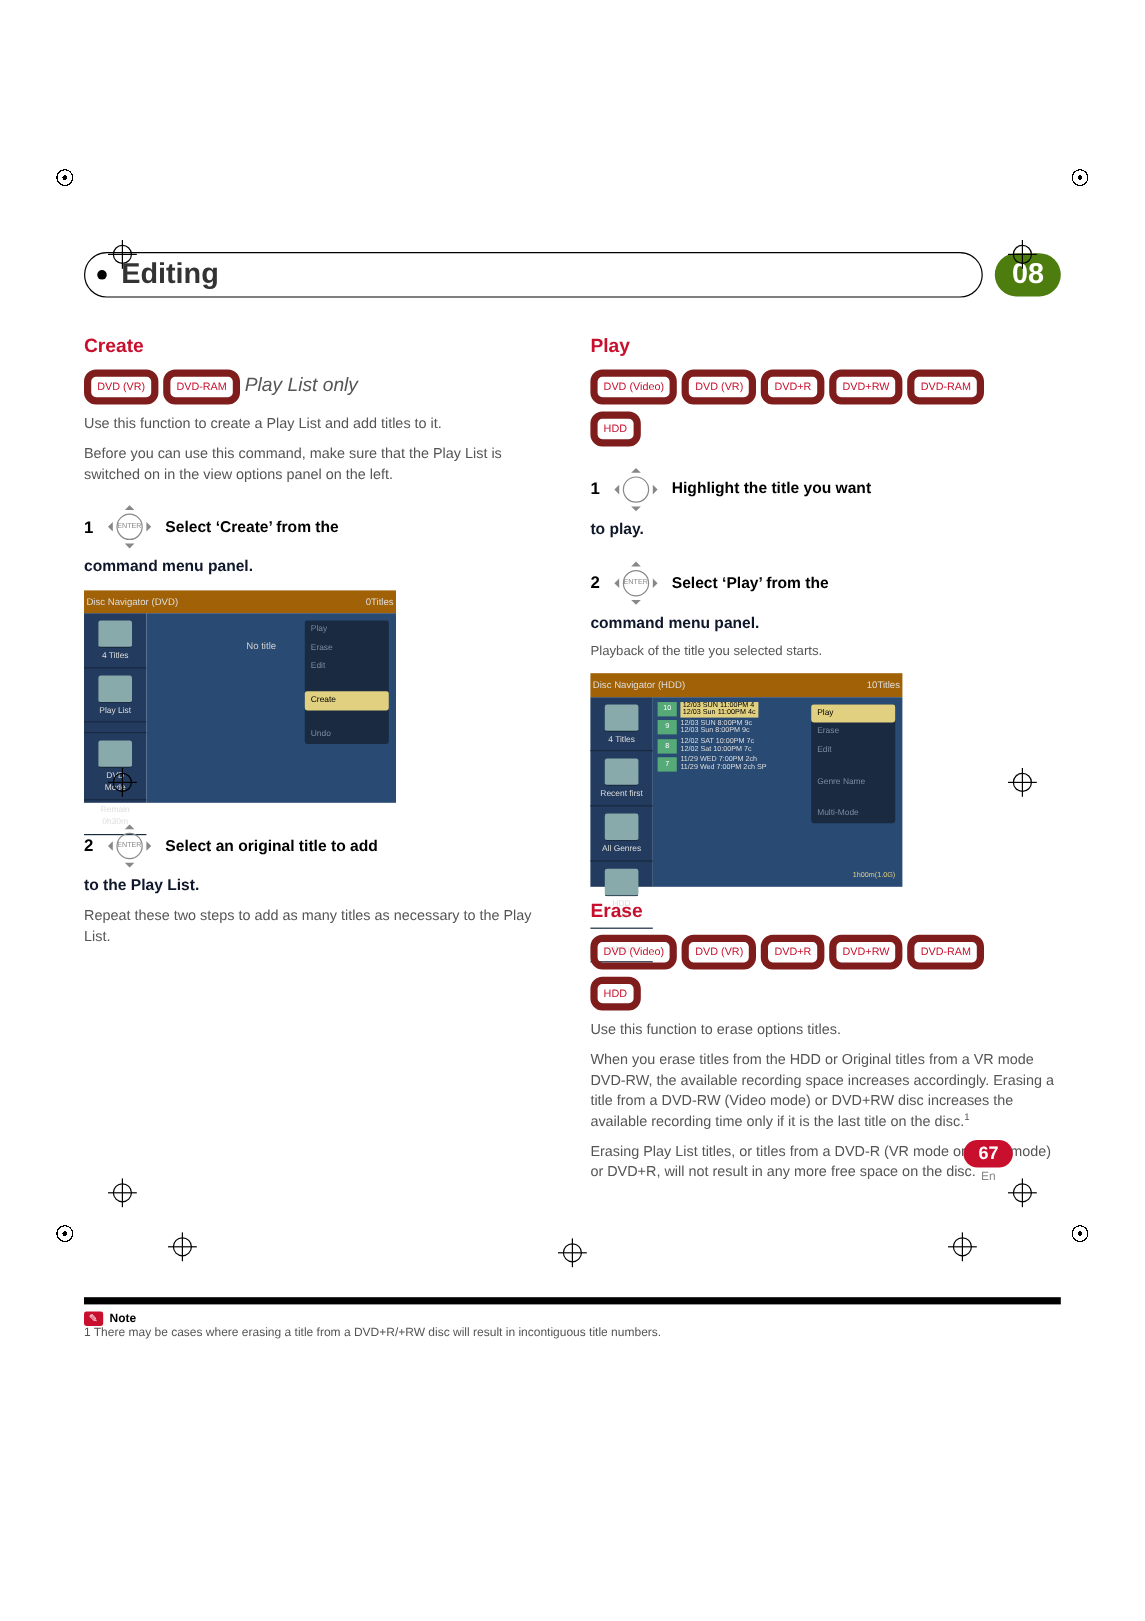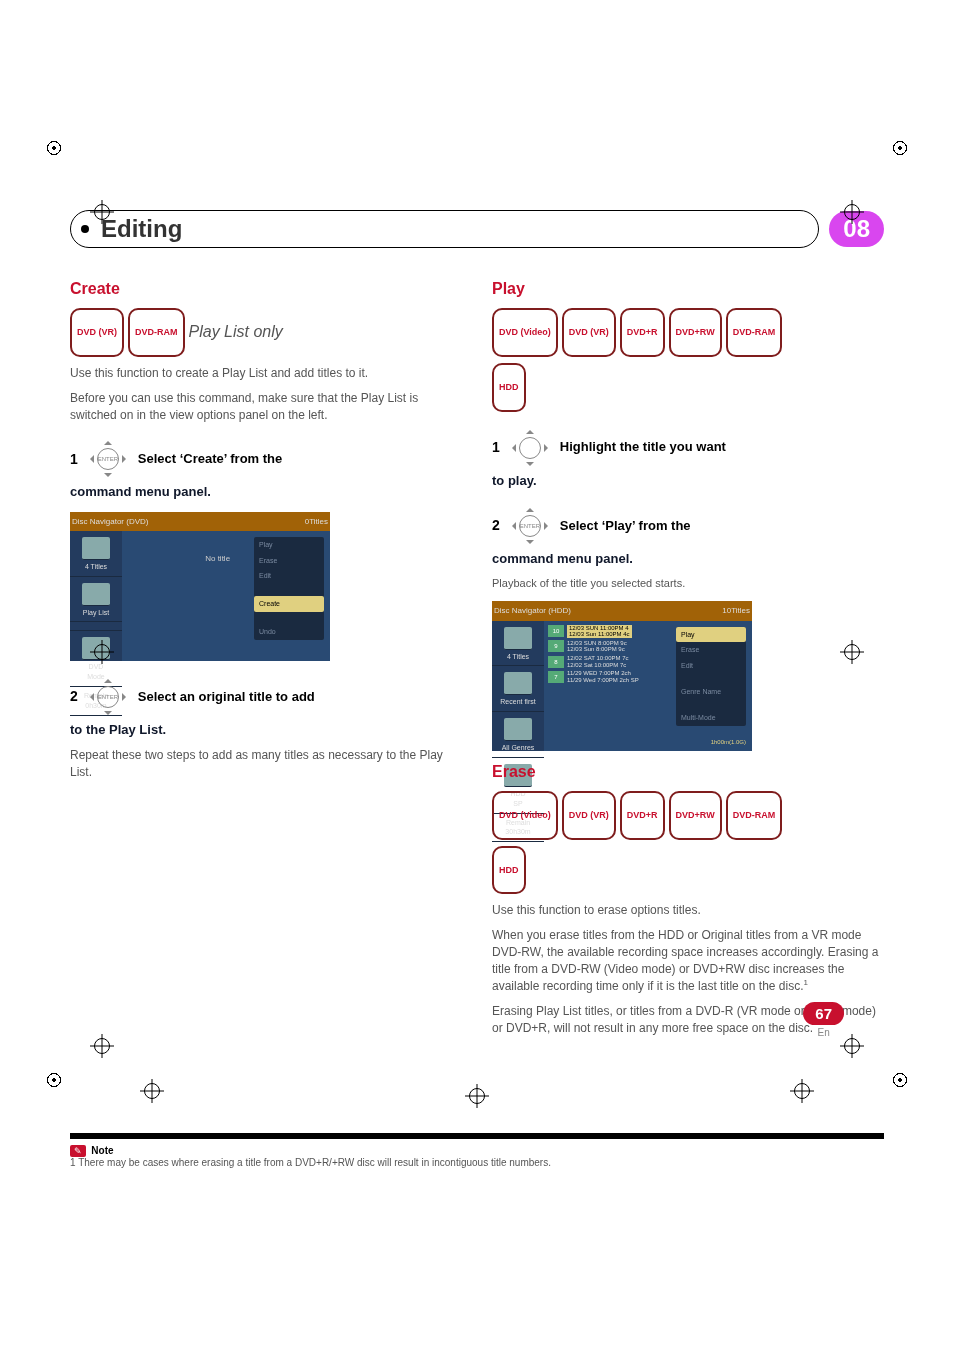--- a/index.html
+++ b/index.html
@@ -68,7 +68,7 @@
     transform: translateY(-50%);
   }
   .chapter-num {
-    background: #d946ef;
+    background: #4d7c0f;
     color: #fff;
     font-size: 24px;
     font-weight: bold;

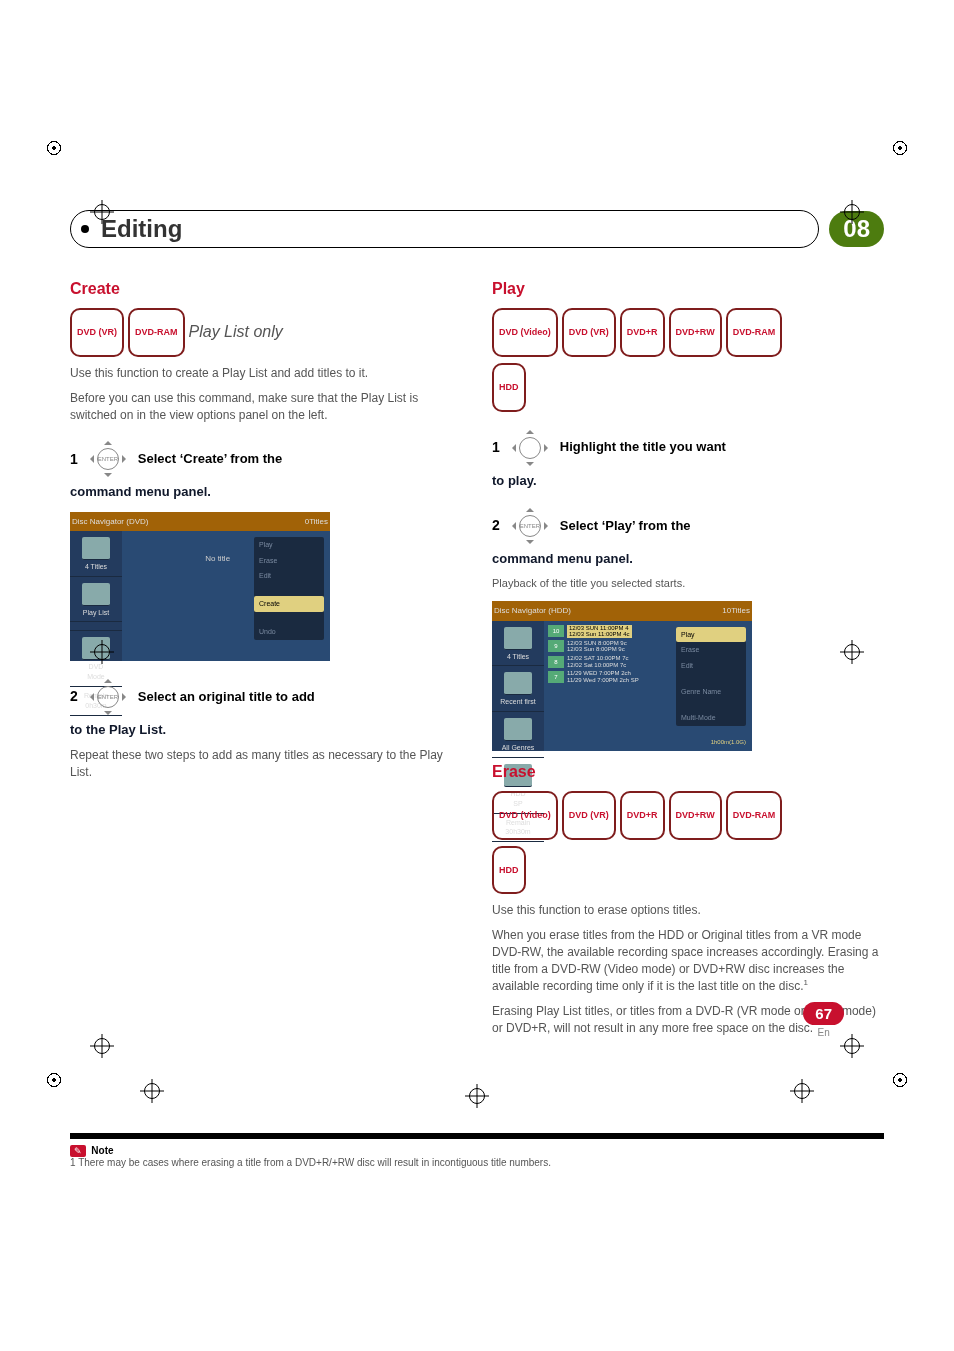--- a/index.html
+++ b/index.html
@@ -99,11 +99,11 @@
     margin: 6px 0;
   }
   .disc-badge {
-    border: 2px solid #7f1d1d;
+    border: 6px solid #7f1d1d;
     color: #c8102e;
     font-size: 9px;
-    font-weight: bold;
-    padding: 16px 5px;
+    font-weight: normal;
+    padding: 2px 5px;
     border-radius: 10px;
     white-space: nowrap;
   }

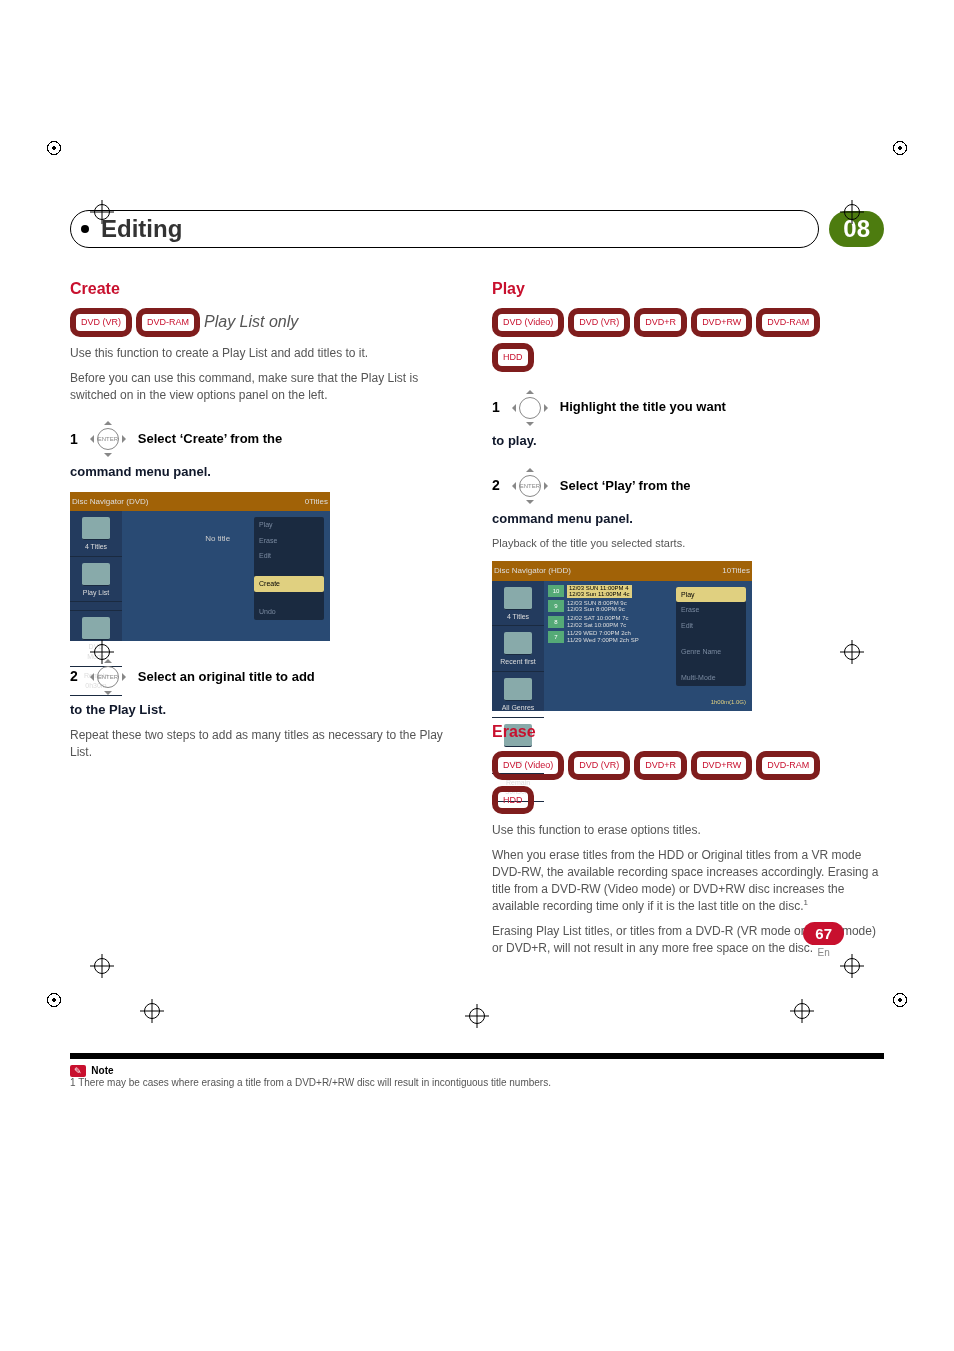--- a/index.html
+++ b/index.html
@@ -191,7 +191,7 @@
   }
   .mock-body {
     display: flex;
-    height: 130px;
+    height: 158px;
   }
   .mock-side {
     width: 52px;

